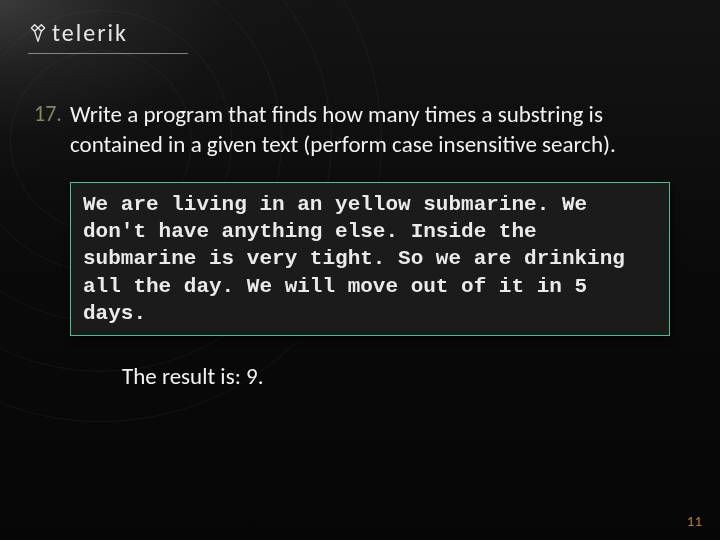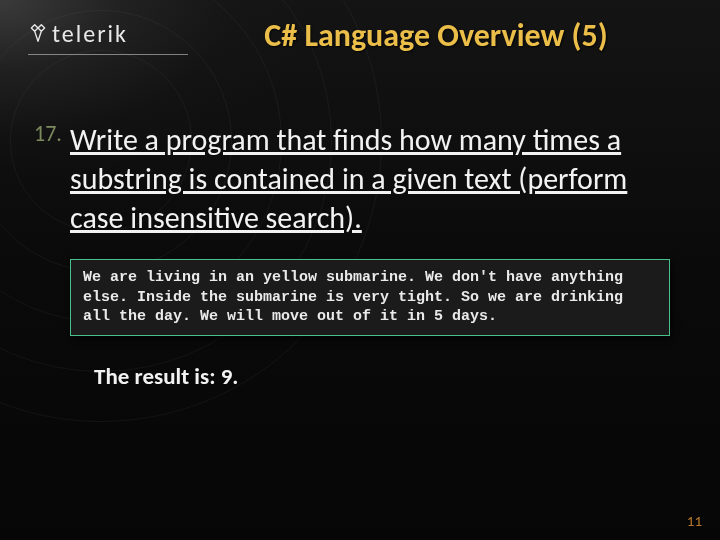--- a/index.html
+++ b/index.html
@@ -50,7 +50,7 @@
     left: 28px;
     right: 26px;
     display: flex;
-    align-items: center;
+    align-items: flex-end;
   }
   .logo {
     display: flex;

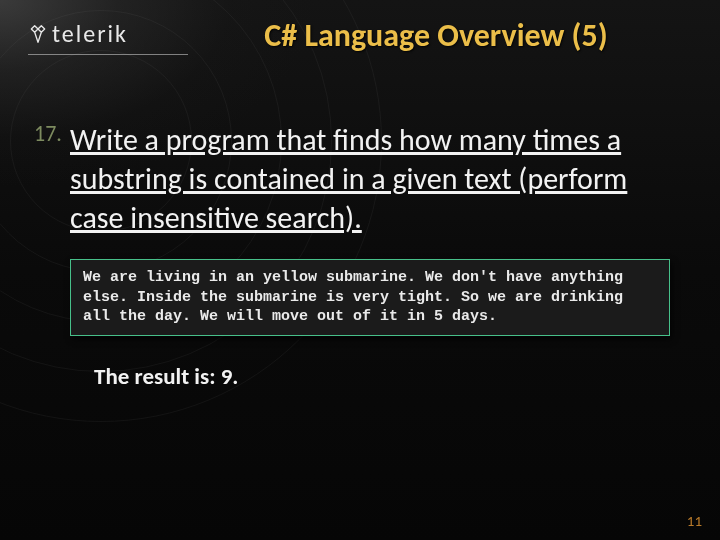--- a/index.html
+++ b/index.html
@@ -172,7 +172,6 @@
       </span>
       <span class="logo-text">telerik</span>
     </div>
-    <div class="title">C# Language Overview (5)</div>
   </div>
 
   <div class="body">

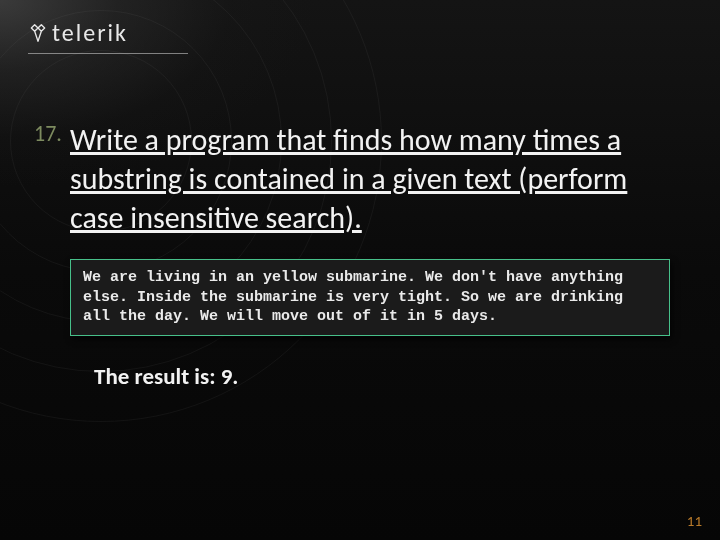--- a/index.html
+++ b/index.html
@@ -91,7 +91,6 @@
   .item {
     display: flex;
     align-items: flex-start;
-    margin-top: 20px;
   }
   .item-num {
     font-size: 22px;

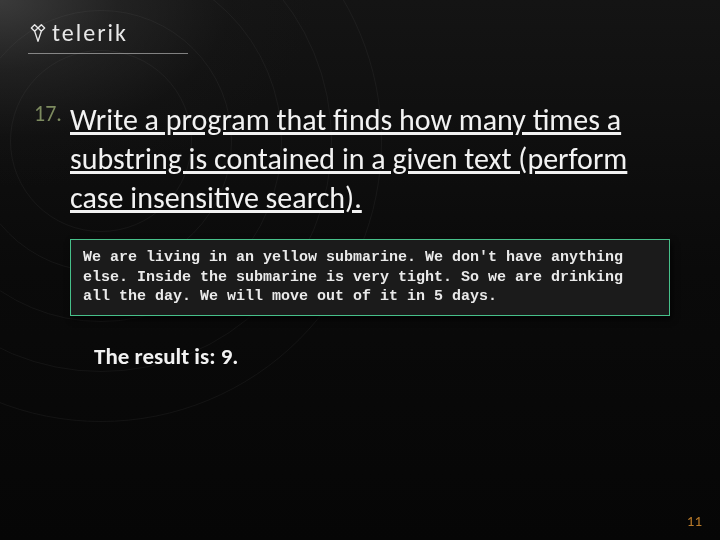--- a/index.html
+++ b/index.html
@@ -101,11 +101,10 @@
     line-height: 1.25;
   }
   .item-text {
-    font-size: 30px;
+    font-size: 23px;
     line-height: 1.3;
     color: #f2f2f2;
     font-weight: 500;
-    text-decoration: underline;
   }
   .para2 {
     margin-top: 24px;

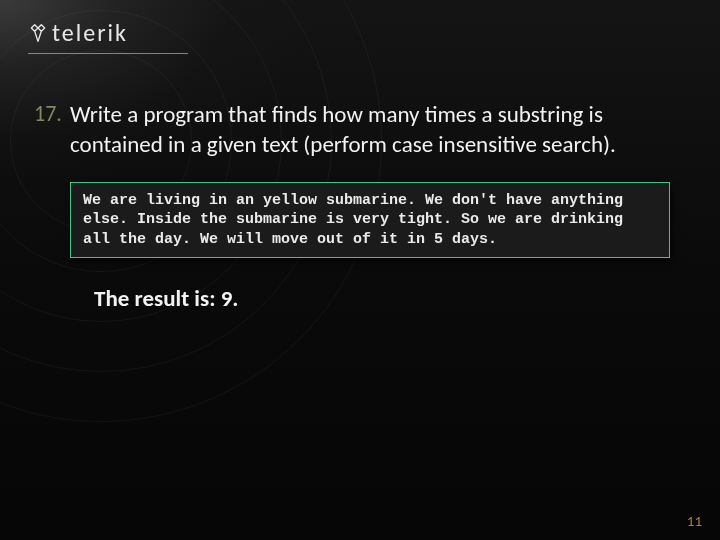--- a/index.html
+++ b/index.html
@@ -125,7 +125,7 @@
     background: #1b1b1b;
     padding: 8px 12px 8px 12px;
     font-family: "Consolas", "Courier New", monospace;
-    font-size: 15px;
+    font-size: 21px;
     line-height: 1.3;
     color: #eaeaea;
     font-weight: 600;

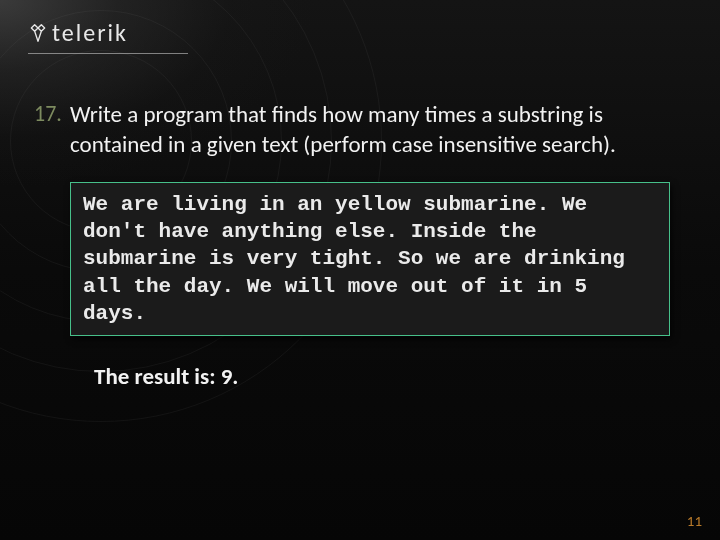--- a/index.html
+++ b/index.html
@@ -134,10 +134,10 @@
   }
 
   .result {
-    margin: 26px 0 0 60px;
+    margin: 26px 0 0 88px;
     font-size: 23px;
     color: #f2f2f2;
-    font-weight: 700;
+    font-weight: 400;
   }
 
   .pagenum {

